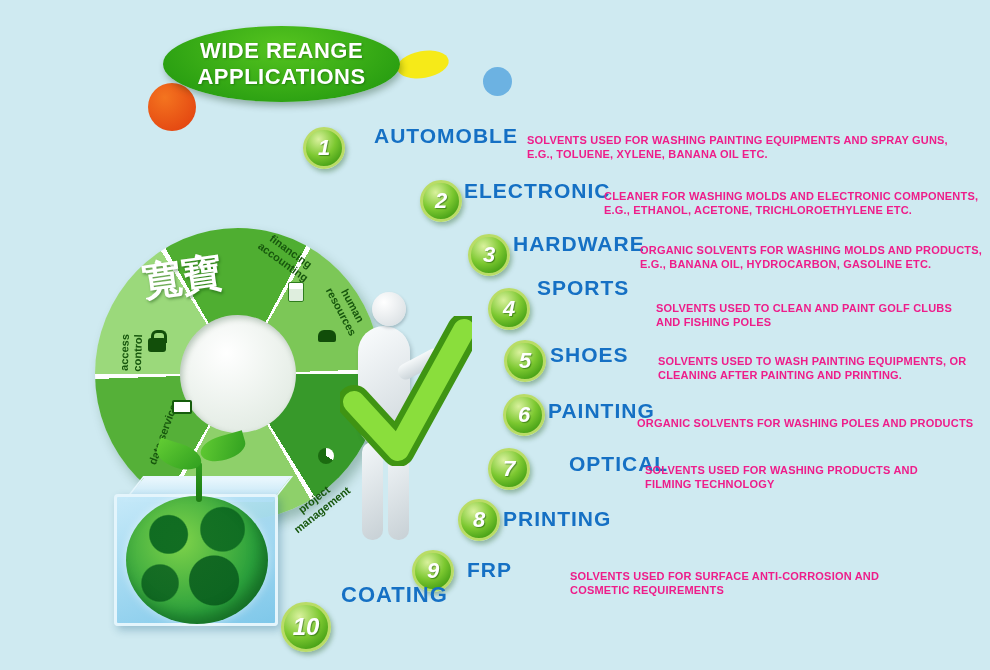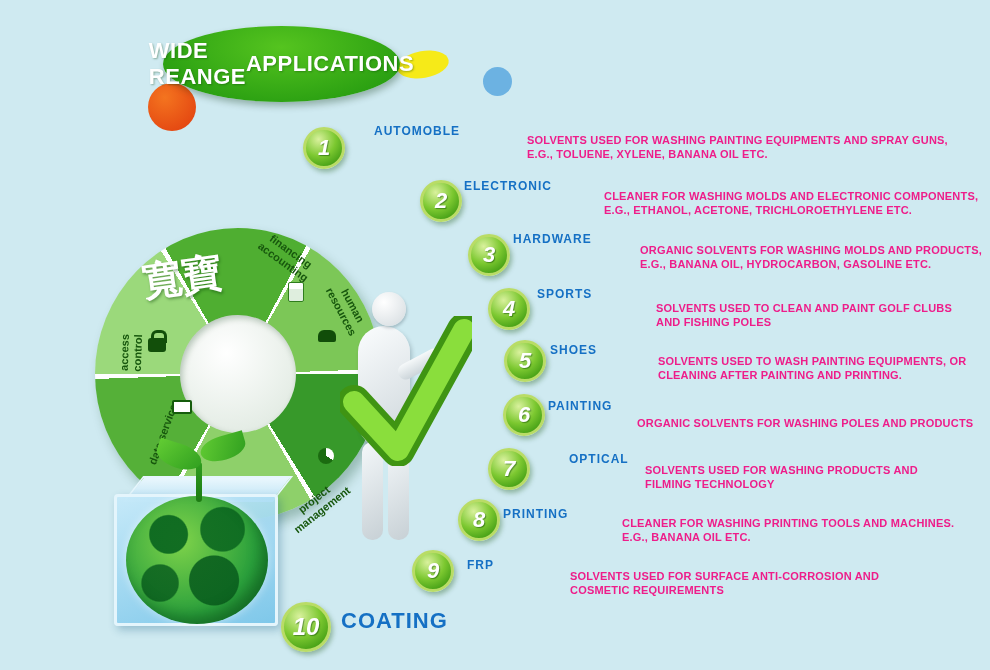--- a/index.html
+++ b/index.html
@@ -14,9 +14,9 @@
     border-radius:50%;
     background:radial-gradient(ellipse at 50% 28%, #55c41f, #2ba012 75%);
     box-shadow:2px 4px 7px rgba(0,40,0,.3);
-    display:flex; flex-direction:row; align-items:center; justify-content:center;
+    display:flex; flex-direction:column; align-items:center; justify-content:center;
     color:#fff; font-size:22px; font-weight:bold; letter-spacing:.5px;
-    text-shadow:1px 1px 2px rgba(0,60,0,.35); z-index:3;
+    text-shadow:1px 1px 2px rgba(0,60,0,.35); z-index:3;text-align:right;
   }
   .dot { position:absolute; border-radius:50%; z-index:2; }
   .dot-orange { left:148px; top:83px; width:48px; height:48px;

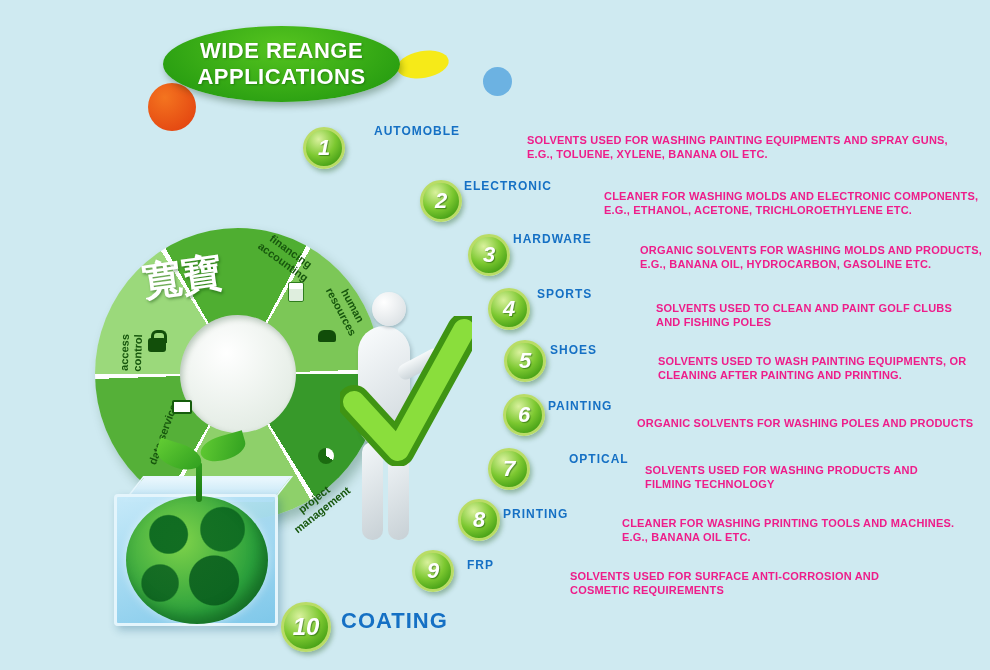--- a/index.html
+++ b/index.html
@@ -119,7 +119,7 @@
     text-shadow:1px 1px 1px rgba(0,60,0,.45); z-index:6;
   }
   .num-badge.big { width:50px; height:50px; font-size:24px; }
-  .item-title { position:absolute; color:#1570c4; font-size:12px; font-weight:600;
+  .item-title { position:absolute; color:#1570c4; font-size:21px; font-weight:600;
     letter-spacing:1px; z-index:6; }
   .item-title.big { font-size:22px; }
   .item-desc { position:absolute; color:#ee1d8a; font-size:11px; font-weight:bold;

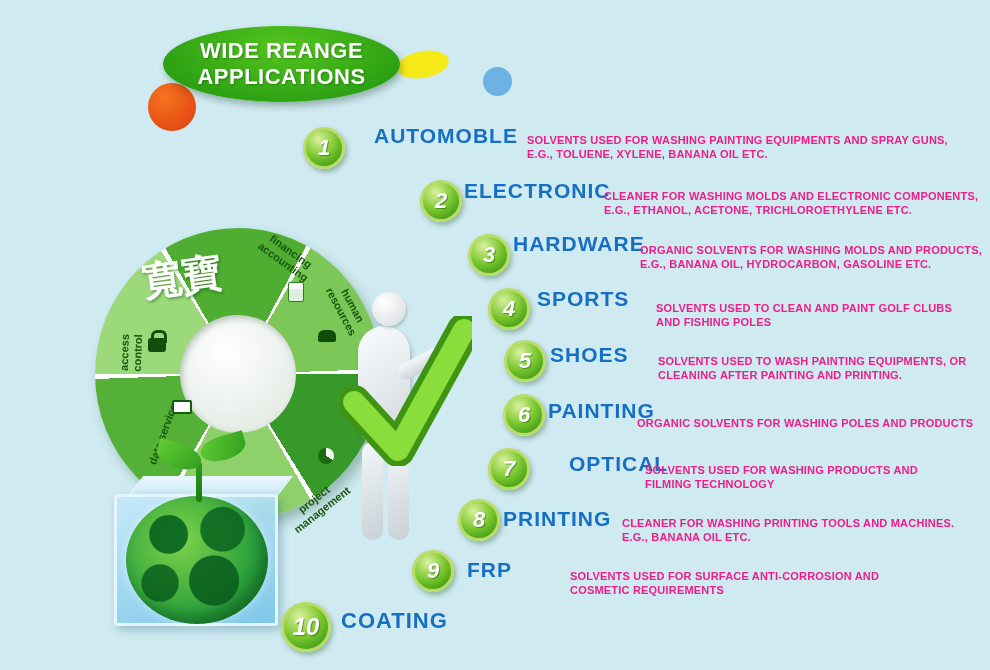--- a/index.html
+++ b/index.html
@@ -181,7 +181,7 @@
   <div class="item-desc" style="left:640px; top:231px; width:345px;">ORGANIC SOLVENTS FOR WASHING MOLDS AND PRODUCTS, E.G., BANANA OIL, HYDROCARBON, GASOLINE ETC.</div>
 
   <div class="num-badge" style="left:488px; top:288px;">4</div>
-  <div class="item-title" style="left:537px; top:287px;">SPORTS</div>
+  <div class="item-title" style="left:537px; top:276px;">SPORTS</div>
   <div class="item-desc" style="left:656px; top:289px; width:300px;">SOLVENTS USED TO CLEAN AND  PAINT GOLF CLUBS AND FISHING POLES</div>
 
   <div class="num-badge" style="left:504px; top:340px;">5</div>

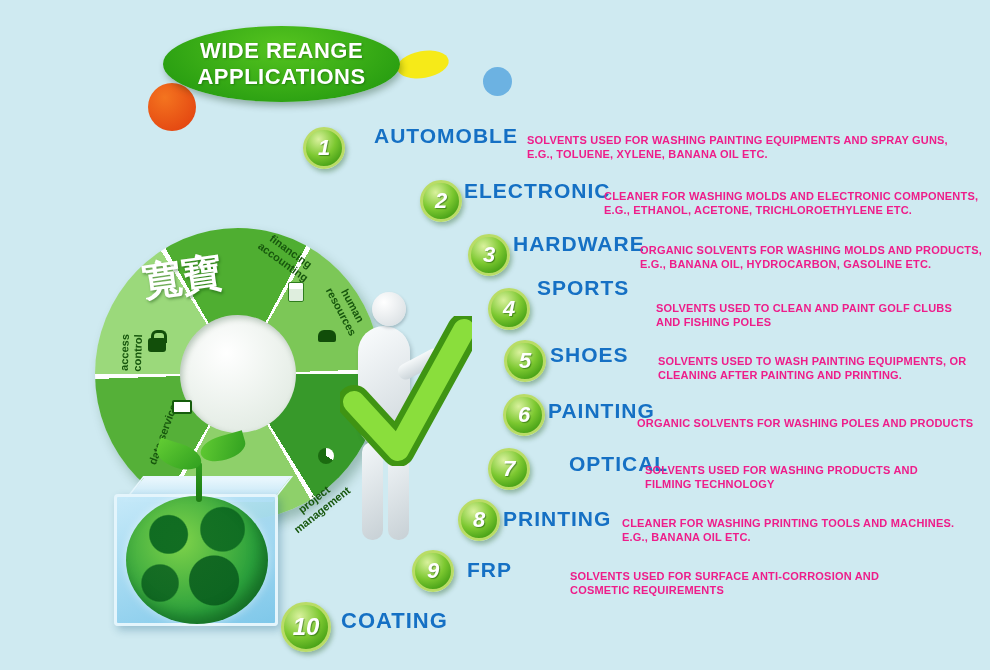--- a/index.html
+++ b/index.html
@@ -198,7 +198,6 @@
 
   <div class="num-badge" style="left:458px; top:499px;">8</div>
   <div class="item-title" style="left:503px; top:507px;">PRINTING</div>
-  <div class="item-desc" style="left:622px; top:504px; width:360px;">CLEANER FOR WASHING PRINTING TOOLS AND MACHINES. E.G., BANANA OIL ETC.</div>
 
   <div class="num-badge" style="left:412px; top:550px;">9</div>
   <div class="item-title" style="left:467px; top:558px;">FRP</div>

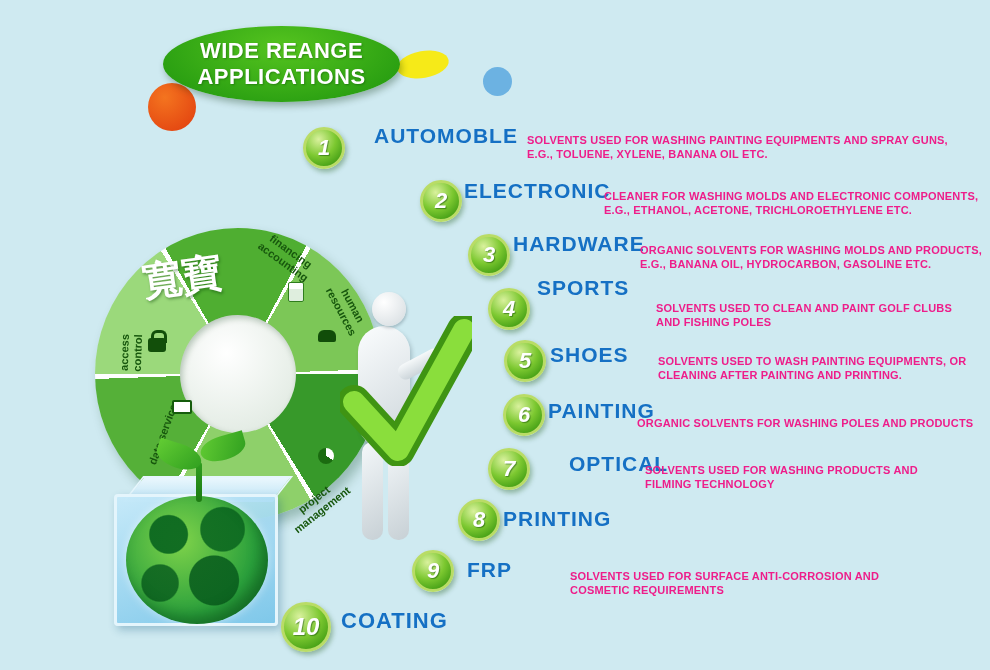--- a/index.html
+++ b/index.html
@@ -204,7 +204,7 @@
   <div class="item-desc" style="left:570px; top:557px; width:320px;">SOLVENTS USED FOR SURFACE ANTI-CORROSION AND COSMETIC REQUIREMENTS</div>
 
   <div class="num-badge big" style="left:281px; top:602px;">10</div>
-  <div class="item-title big" style="left:341px; top:608px;">COATING</div>
+  <div class="item-title big" style="left:341px; top:582px;">COATING</div>
 
 </div>
 

